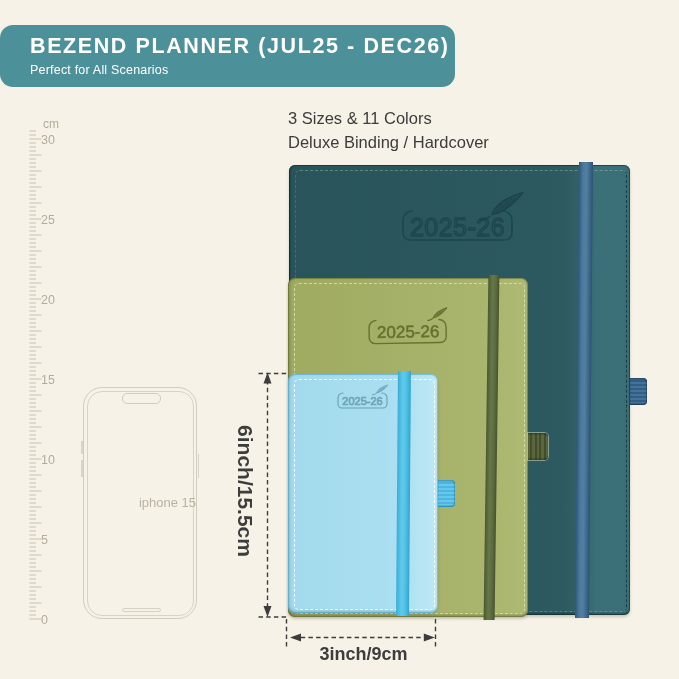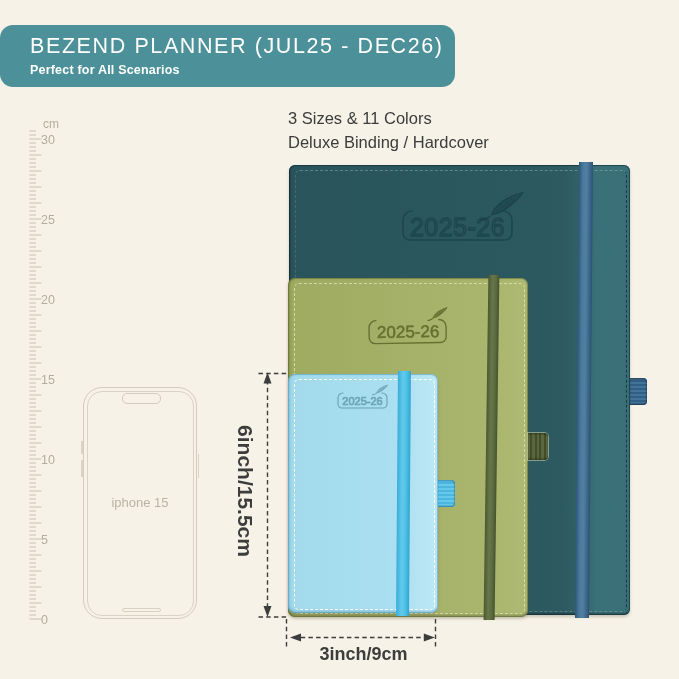--- a/index.html
+++ b/index.html
@@ -6,7 +6,7 @@
 #page{position:relative;width:679px;height:679px;background:#f6f2e7;overflow:hidden;
   font-family:"Liberation Sans", sans-serif;}
 #banner{position:absolute;left:0;top:25px;width:455px;height:62px;background:#4c9199;border-radius:13px;}
-#banner .t1{position:absolute;left:30px;top:9px;color:#fff;font-weight:normal;font-size:21.5px;letter-spacing:1.6px;white-space:nowrap;}
+#banner .t1{position:absolute;left:30px;top:9px;color:#fff;font-weight:bold;font-size:21.5px;letter-spacing:1.6px;white-space:nowrap;}
 #banner .t2{position:absolute;left:30px;top:38px;color:#fff;font-weight:bold;font-size:12.5px;letter-spacing:0.2px;}
 #subtitle{position:absolute;left:288px;top:107px;color:#3c3c3c;font-size:16.5px;font-weight:normal;line-height:23.5px;letter-spacing:0px;}
 

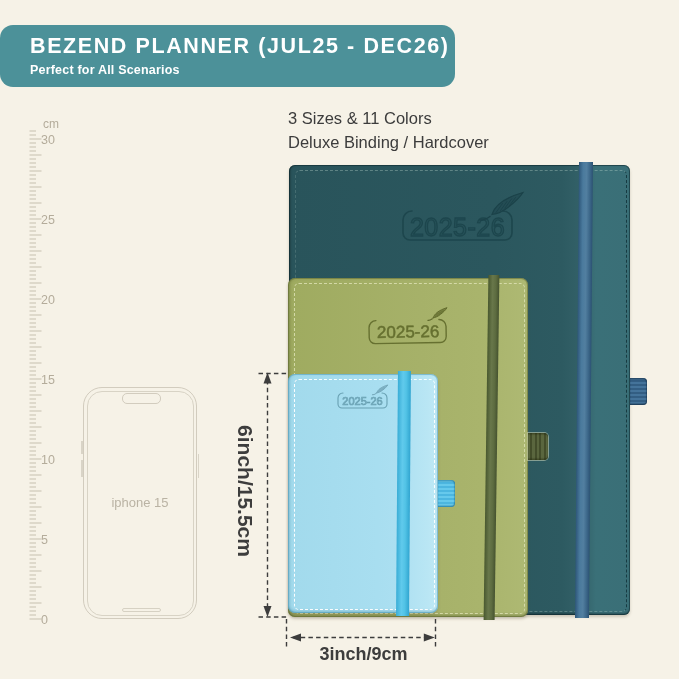--- a/index.html
+++ b/index.html
@@ -7,7 +7,7 @@
   font-family:"Liberation Sans", sans-serif;}
 #banner{position:absolute;left:0;top:25px;width:455px;height:62px;background:#4c9199;border-radius:13px;}
 #banner .t1{position:absolute;left:30px;top:9px;color:#fff;font-weight:bold;font-size:21.5px;letter-spacing:1.6px;white-space:nowrap;}
-#banner .t2{position:absolute;left:30px;top:38px;color:#fff;font-weight:bold;font-size:12.5px;letter-spacing:0.2px;}
+#banner .t2{position:absolute;left:30px;top:38px;color:#fff;font-weight:normal;font-size:12.5px;letter-spacing:0.2px;}
 #subtitle{position:absolute;left:288px;top:107px;color:#3c3c3c;font-size:16.5px;font-weight:normal;line-height:23.5px;letter-spacing:0px;}
 
 .planner{position:absolute;}

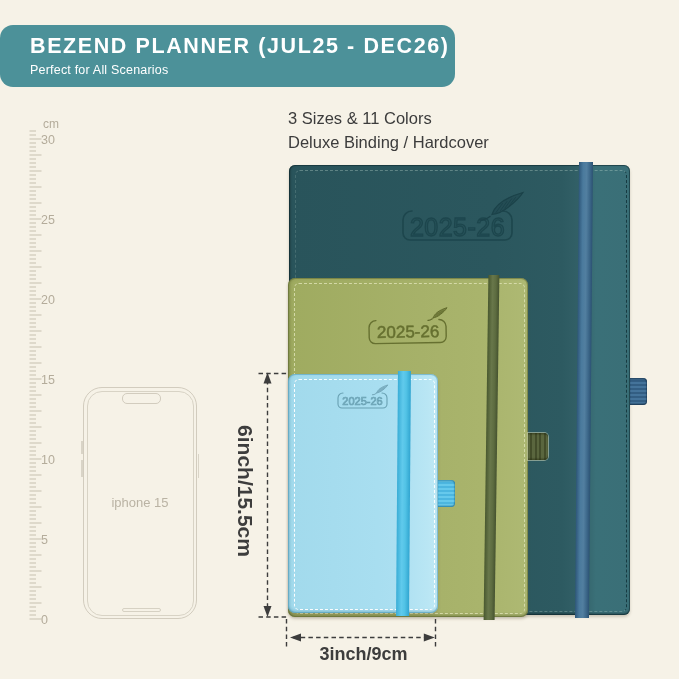--- a/index.html
+++ b/index.html
@@ -46,7 +46,7 @@
 #phone{position:absolute;left:83px;top:387px;width:112px;height:230px;border:1.5px solid #d2ccbe;border-radius:19px;}
 #phone .inner{position:absolute;left:2.5px;top:2.5px;right:2.5px;bottom:2.5px;border:1px solid #d8d3c5;border-radius:15px;}
 #phone .island{position:absolute;left:38px;top:5px;width:37px;height:9px;border:1px solid #d2ccbe;border-radius:5px;}
-#phone .lbl{position:absolute;left:0;right:0;top:107px;text-align:center;color:#bab3a4;font-size:13px;}
+#phone .lbl{position:absolute;left:0;right:0;top:107px;text-align:right;color:#bab3a4;font-size:13px;}
 #phone .port{position:absolute;left:38px;bottom:6px;width:37px;height:2px;border:1px solid #d6d1c3;border-radius:2px;}
 #phone .btnL1{position:absolute;left:-3px;top:53px;width:1.5px;height:13px;background:#d9d4c7;}
 #phone .btnL2{position:absolute;left:-3px;top:72px;width:1.5px;height:17px;background:#d9d4c7;}

